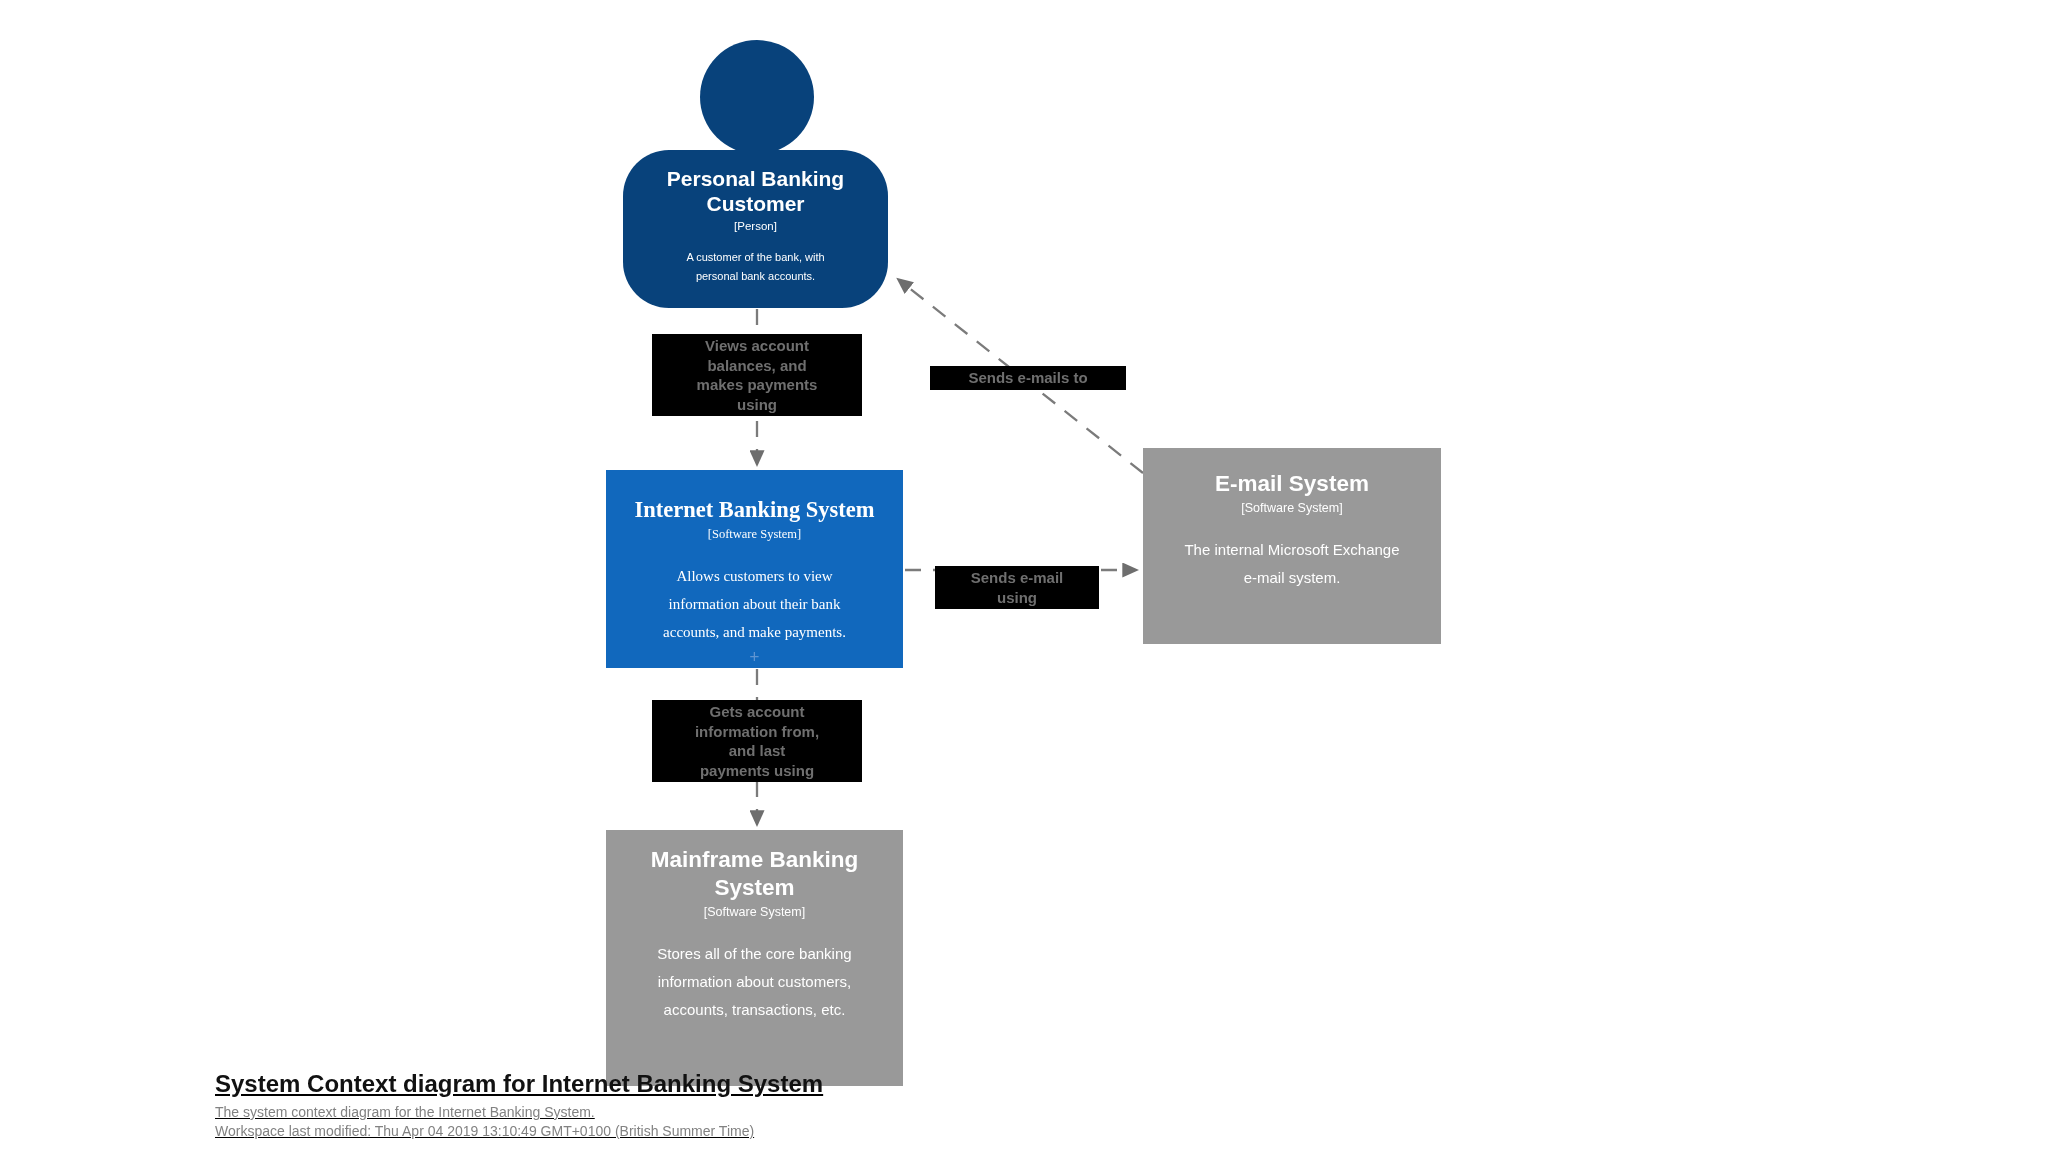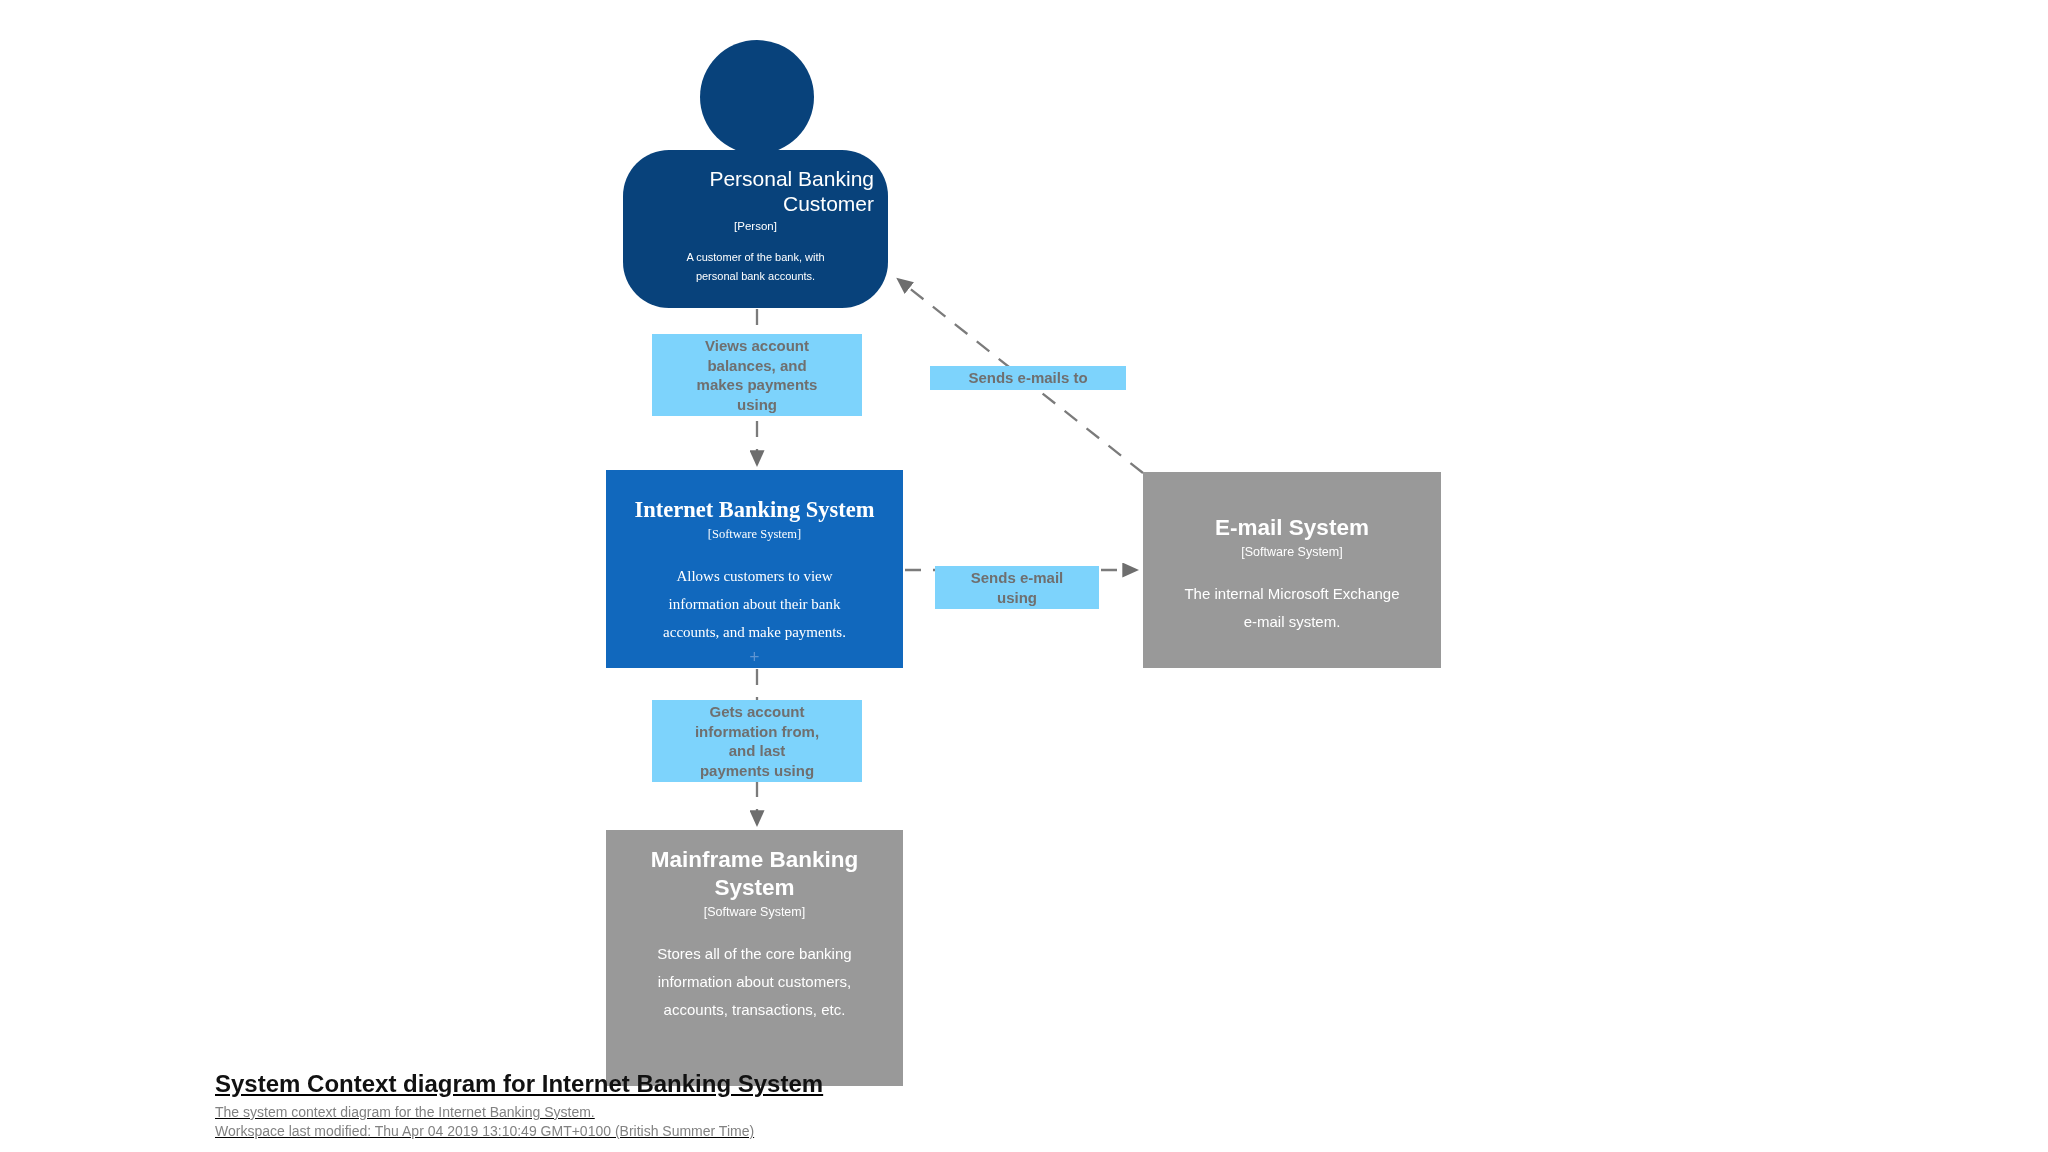--- a/index.html
+++ b/index.html
@@ -33,7 +33,7 @@
     background: #08427b;
     padding: 16px 14px 0 14px;
   }
-  .person-body .el-name { font-size: 21px; line-height: 25px; font-weight: normal; text-align: right; }
+  .person-body .el-name { font-size: 21px; line-height: 25px; font-weight: bold; }
   .person-body .el-meta { font-size: 11.5px; line-height: 15px; margin-top: 3px; }
   .person-body .el-desc { font-size: 11px; line-height: 18.5px; margin-top: 14px; }
   .sys {

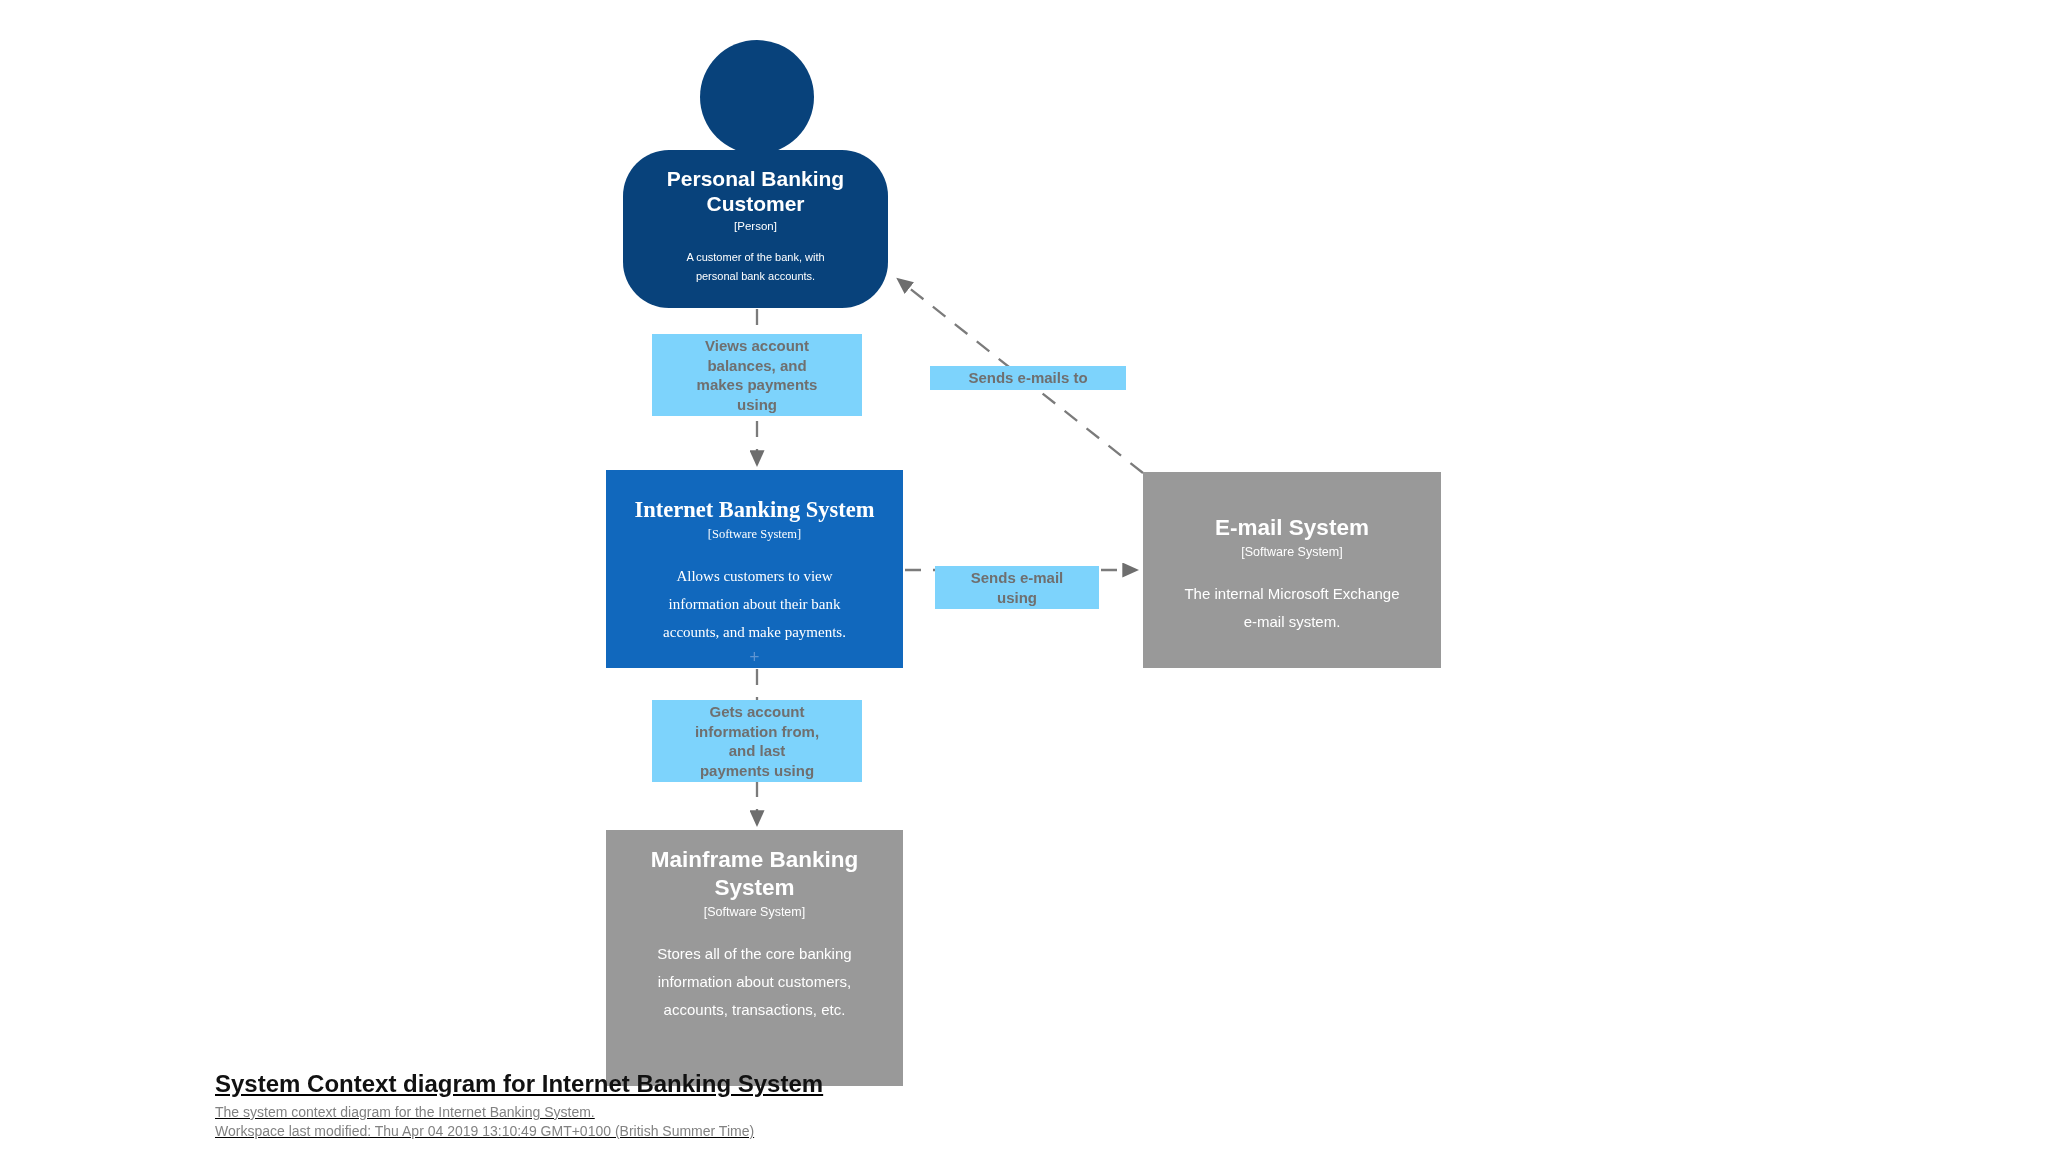--- a/index.html
+++ b/index.html
@@ -64,7 +64,7 @@
     line-height: 19.5px;
     font-weight: bold;
     color: #6f6f6f;
-    background: #7dd3fc;
+    background: #000000;
     white-space: pre-line;
     padding: 2px 4px;
     box-sizing: border-box;

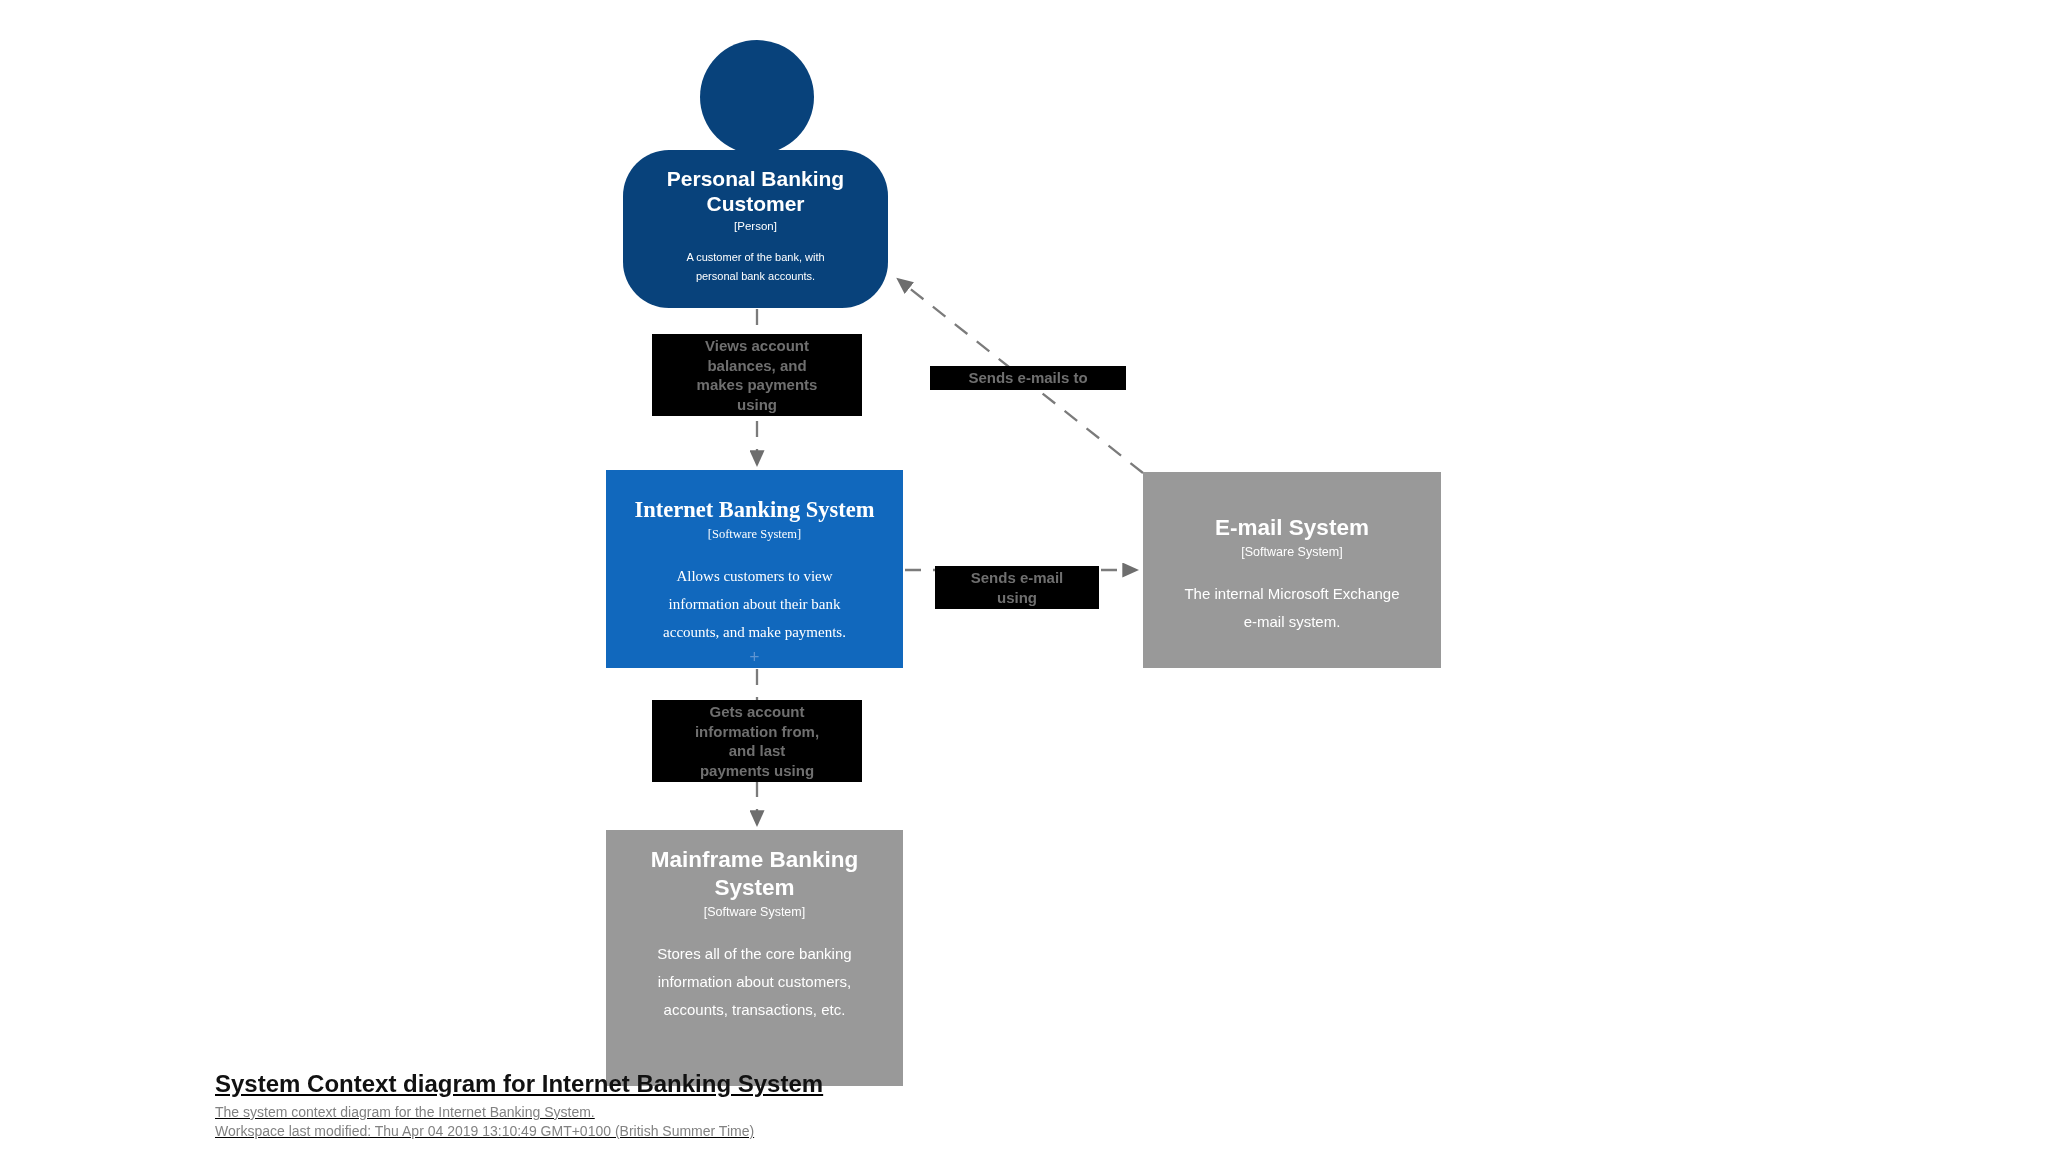--- a/index.html
+++ b/index.html
@@ -45,7 +45,7 @@
   .sys .el-meta { font-size: 12.5px; line-height: 16px; margin-top: 2px; }
   .sys .el-desc { font-size: 15px; line-height: 28px; margin-top: 20px; }
   .node-ibs { left: 606px; top: 470px; width: 297px; height: 198px; padding-top: 26px; font-family: Liberation Serif, serif; }
-  .node-email { left: 1143px; top: 472px; width: 298px; height: 196px; padding-top: 42px; }
+  .node-email { left: 1143px; top: 448px; width: 298px; height: 196px; padding-top: 22px; }
   .node-mainframe { left: 606px; top: 830px; width: 297px; height: 256px; }
   .el-name, .el-desc { white-space: pre-line; }
   .expand-icon {

